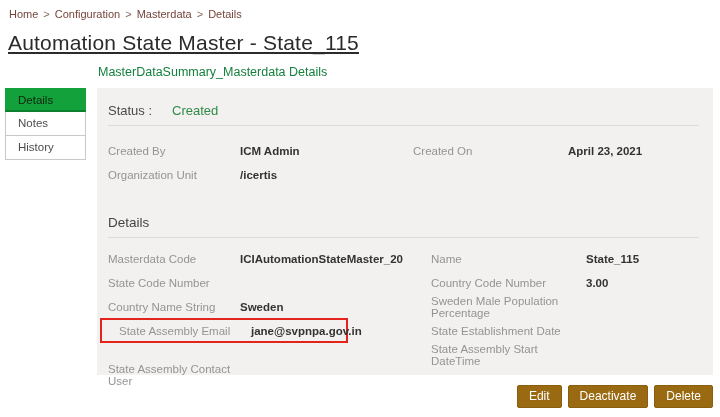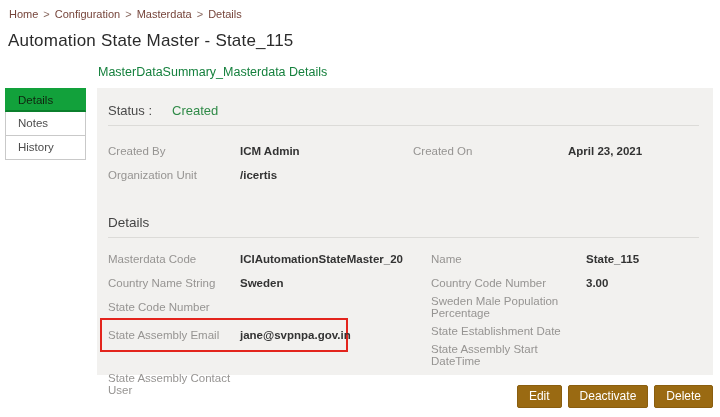--- a/index.html
+++ b/index.html
@@ -10,8 +10,8 @@
   .breadcrumb a { color:var(--breadcrumb-link,#76453B); text-decoration:none; cursor:pointer; }
   .breadcrumb .sep { color:#8a6a61; margin:0 5px; }
 
-  .page-title { position:absolute; left:8px; top:31px; font-size:17px; font-weight:400;
-    color:#2b2b2b; letter-spacing:.2px; }
+  .page-title { position:absolute; left:8px; top:31px; font-size:21px; font-weight:400;
+    color:#2b2b2b; letter-spacing:.2px;text-decoration:underline; }
 
   .panel-tab-label { position:absolute; left:98px; top:65px; font-size:12.5px; color:#15803d; cursor:pointer; }
 

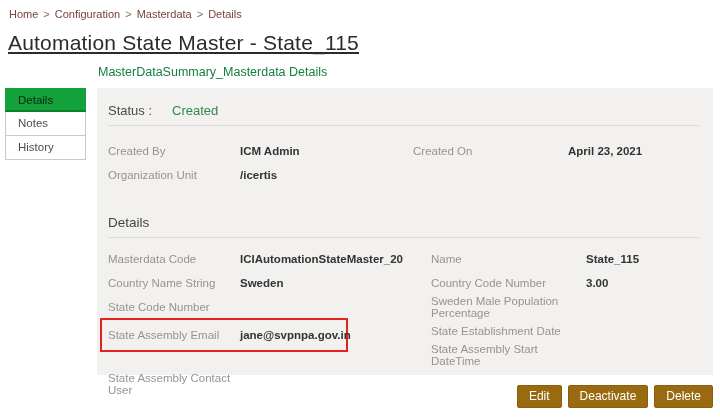--- a/index.html
+++ b/index.html
@@ -104,12 +104,12 @@
         <span class="f-value">ICIAutomationStateMaster_20</span>
       </div>
       <div class="field-row">
+        <span class="f-label">State Code Number</span>
+        <span class="f-value"></span>
+      </div>
+      <div class="field-row">
         <span class="f-label">Country Name String</span>
         <span class="f-value">Sweden</span>
-      </div>
-      <div class="field-row">
-        <span class="f-label">State Code Number</span>
-        <span class="f-value"></span>
       </div>
       <div class="field-row red-box">
         <span class="f-label">State Assembly Email</span>

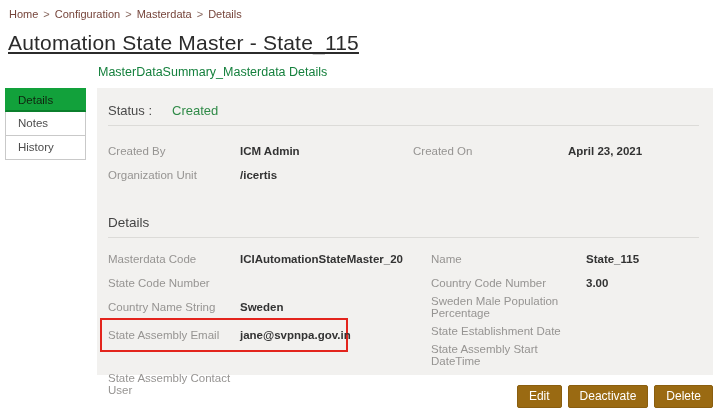--- a/index.html
+++ b/index.html
@@ -42,8 +42,8 @@
   .section-title { margin-top:28px; font-size:13.5px; color:#444; }
   .details-grid { margin-top:9px;gap:18px; }
 
-  .red-box { border:2px solid var(--highlight-red,#E3241D); height:34px; width:248px;
-    margin-left:-8px; padding-left:6px; display:flex; align-items:center; margin-top:-1px; }
+  .red-box { border:2px solid var(--highlight-red,#E3241D); height:25px; width:248px;
+    margin-left:-8px; padding-left:17px; display:flex; align-items:center; margin-top:-1px; }
   .spaced { margin-top:20px; }
 
   .actions { position:absolute; right:7px; bottom:9px; display:flex; gap:6px; }

